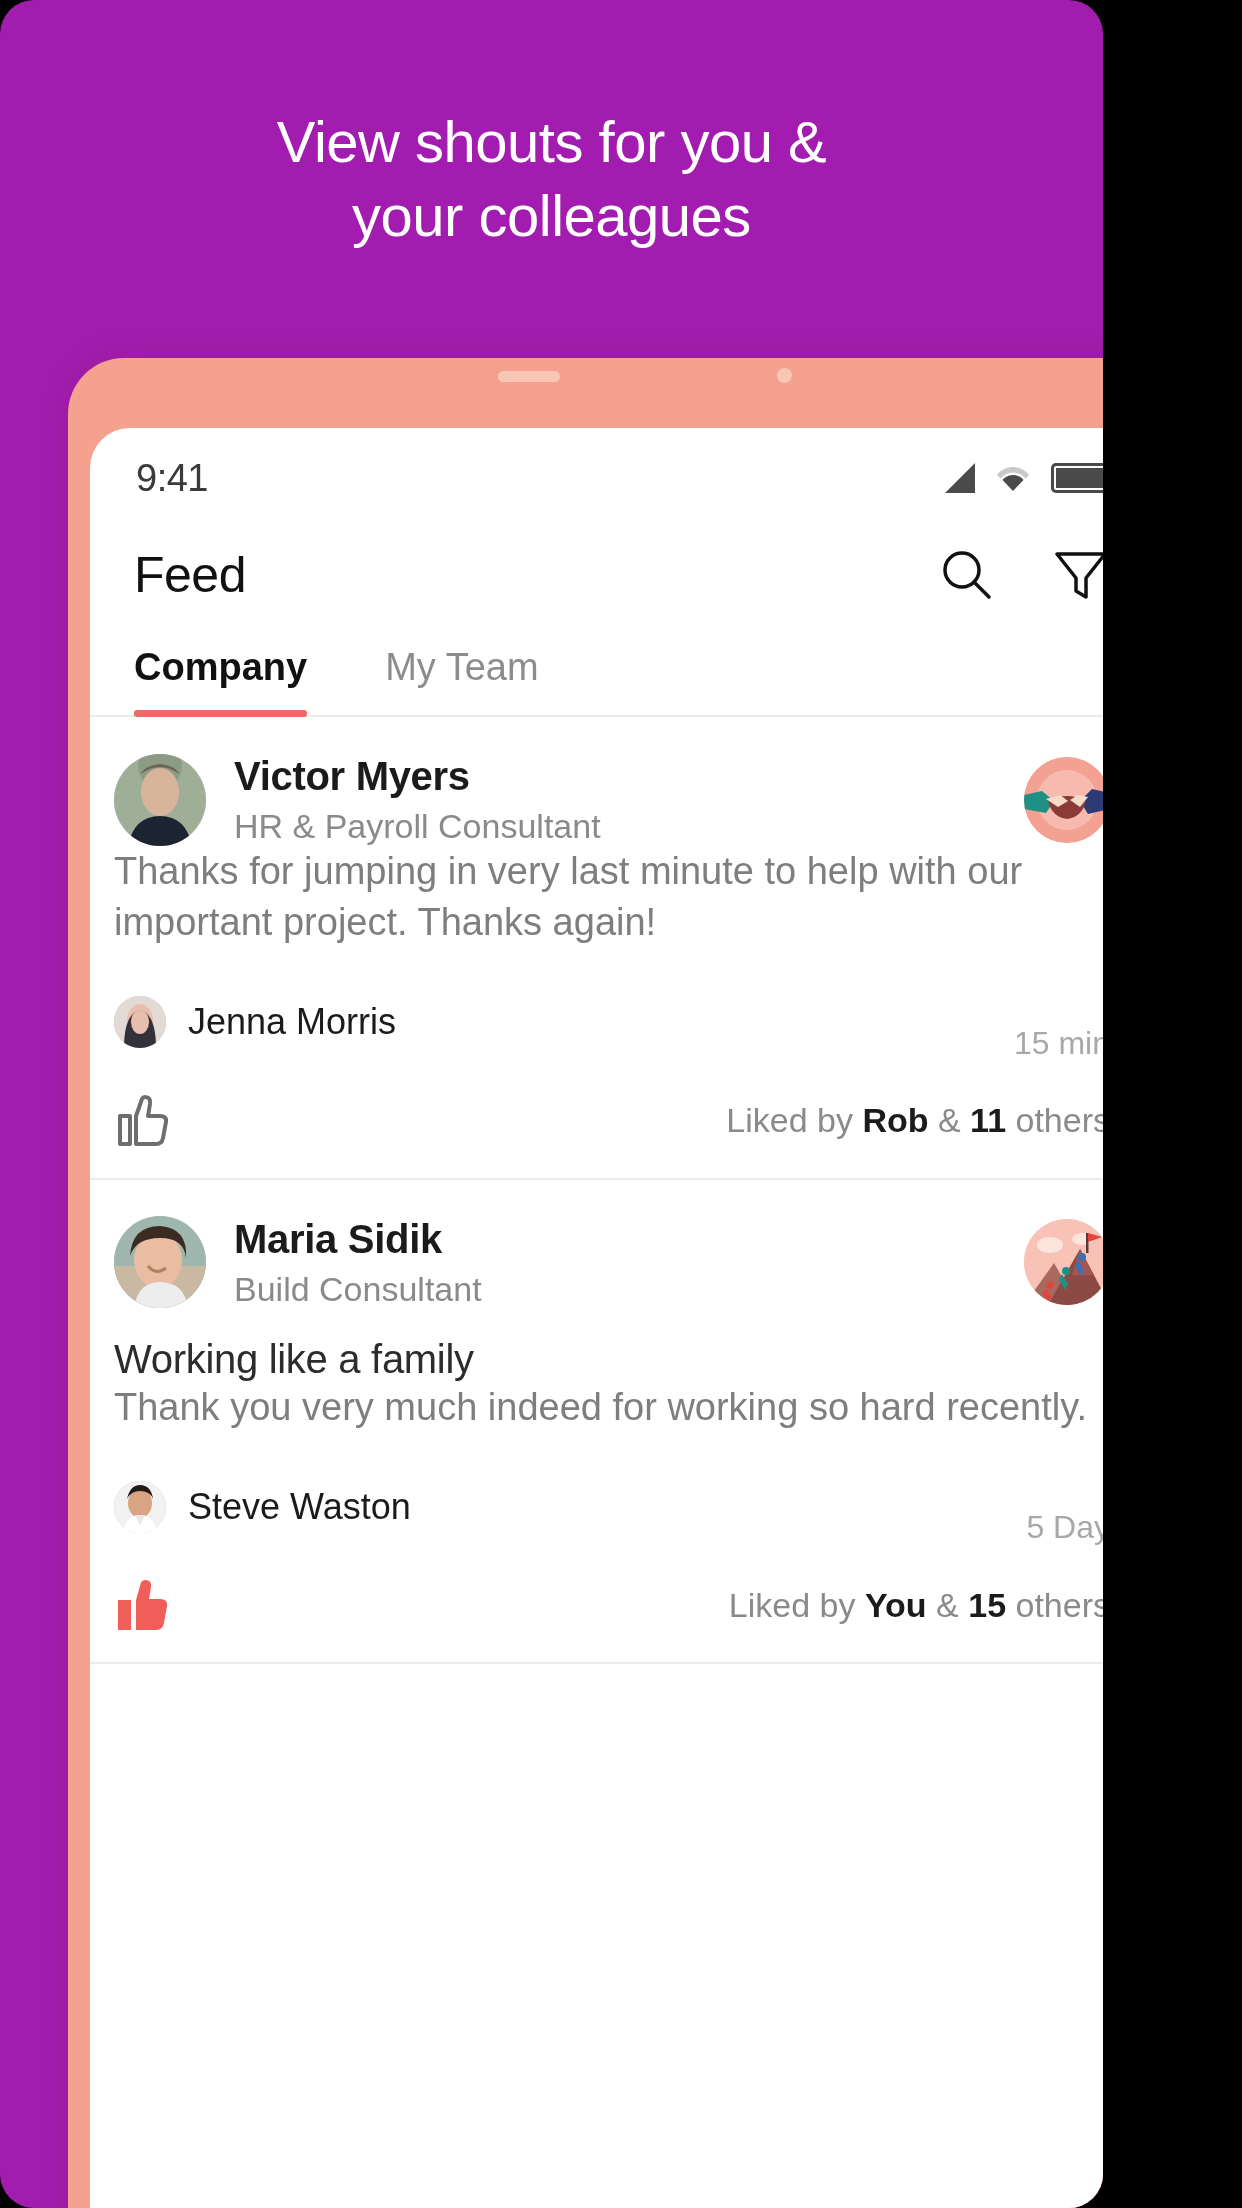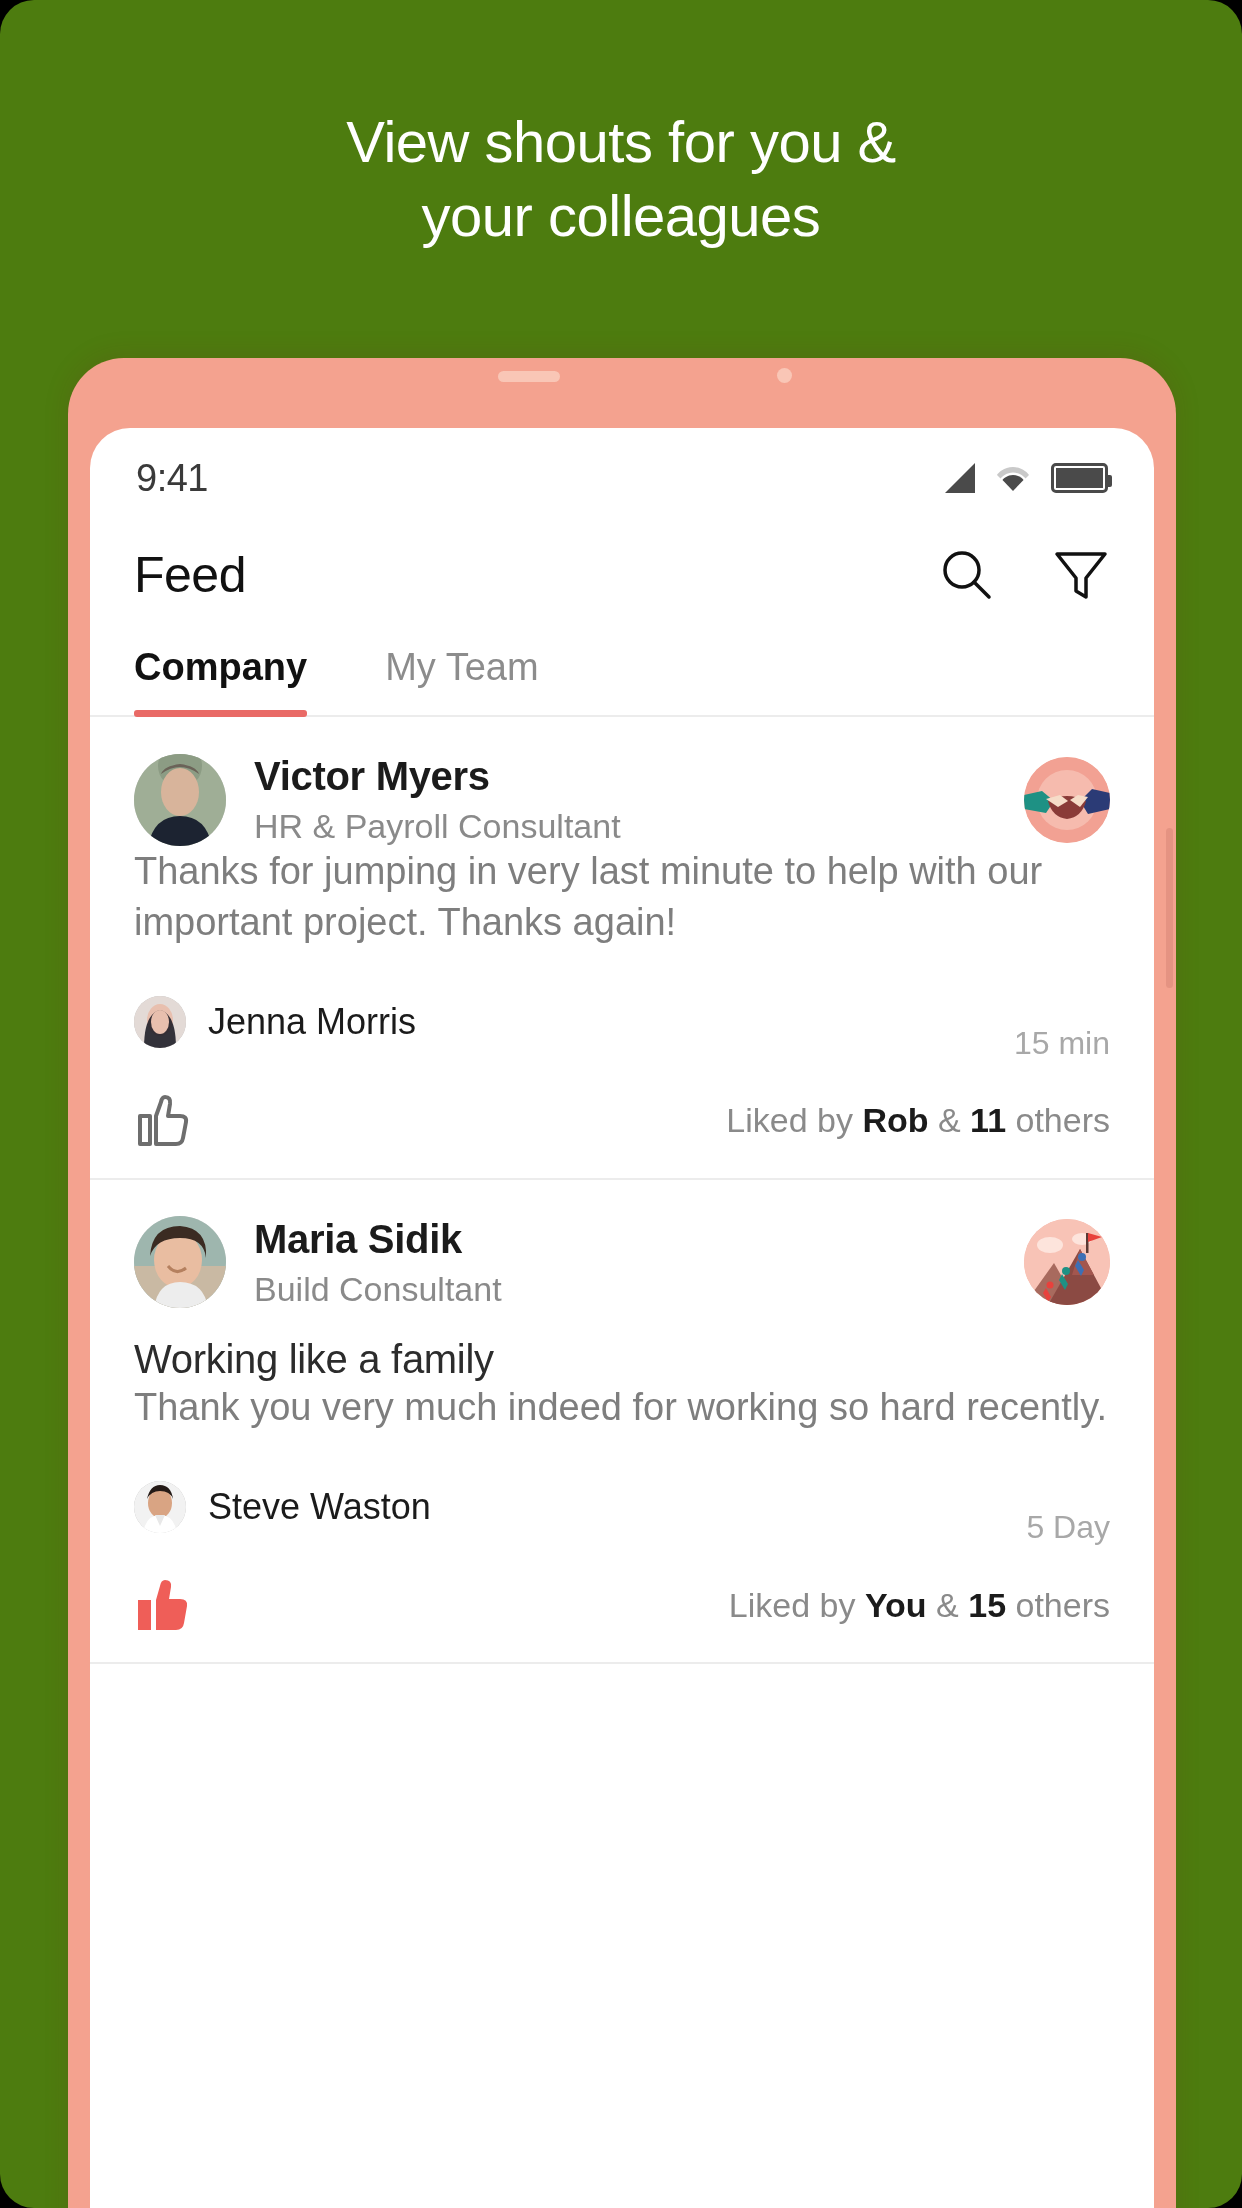--- a/index.html
+++ b/index.html
@@ -11,8 +11,8 @@
   }
   .screen {
     position: relative;
-    width: 1242px; height: 2208px;
-    background: #4d7c0f;
+    width: 1103px; height: 2208px;
+    background: #a21caf;
     border-radius: 34px;
     overflow: hidden;
   }

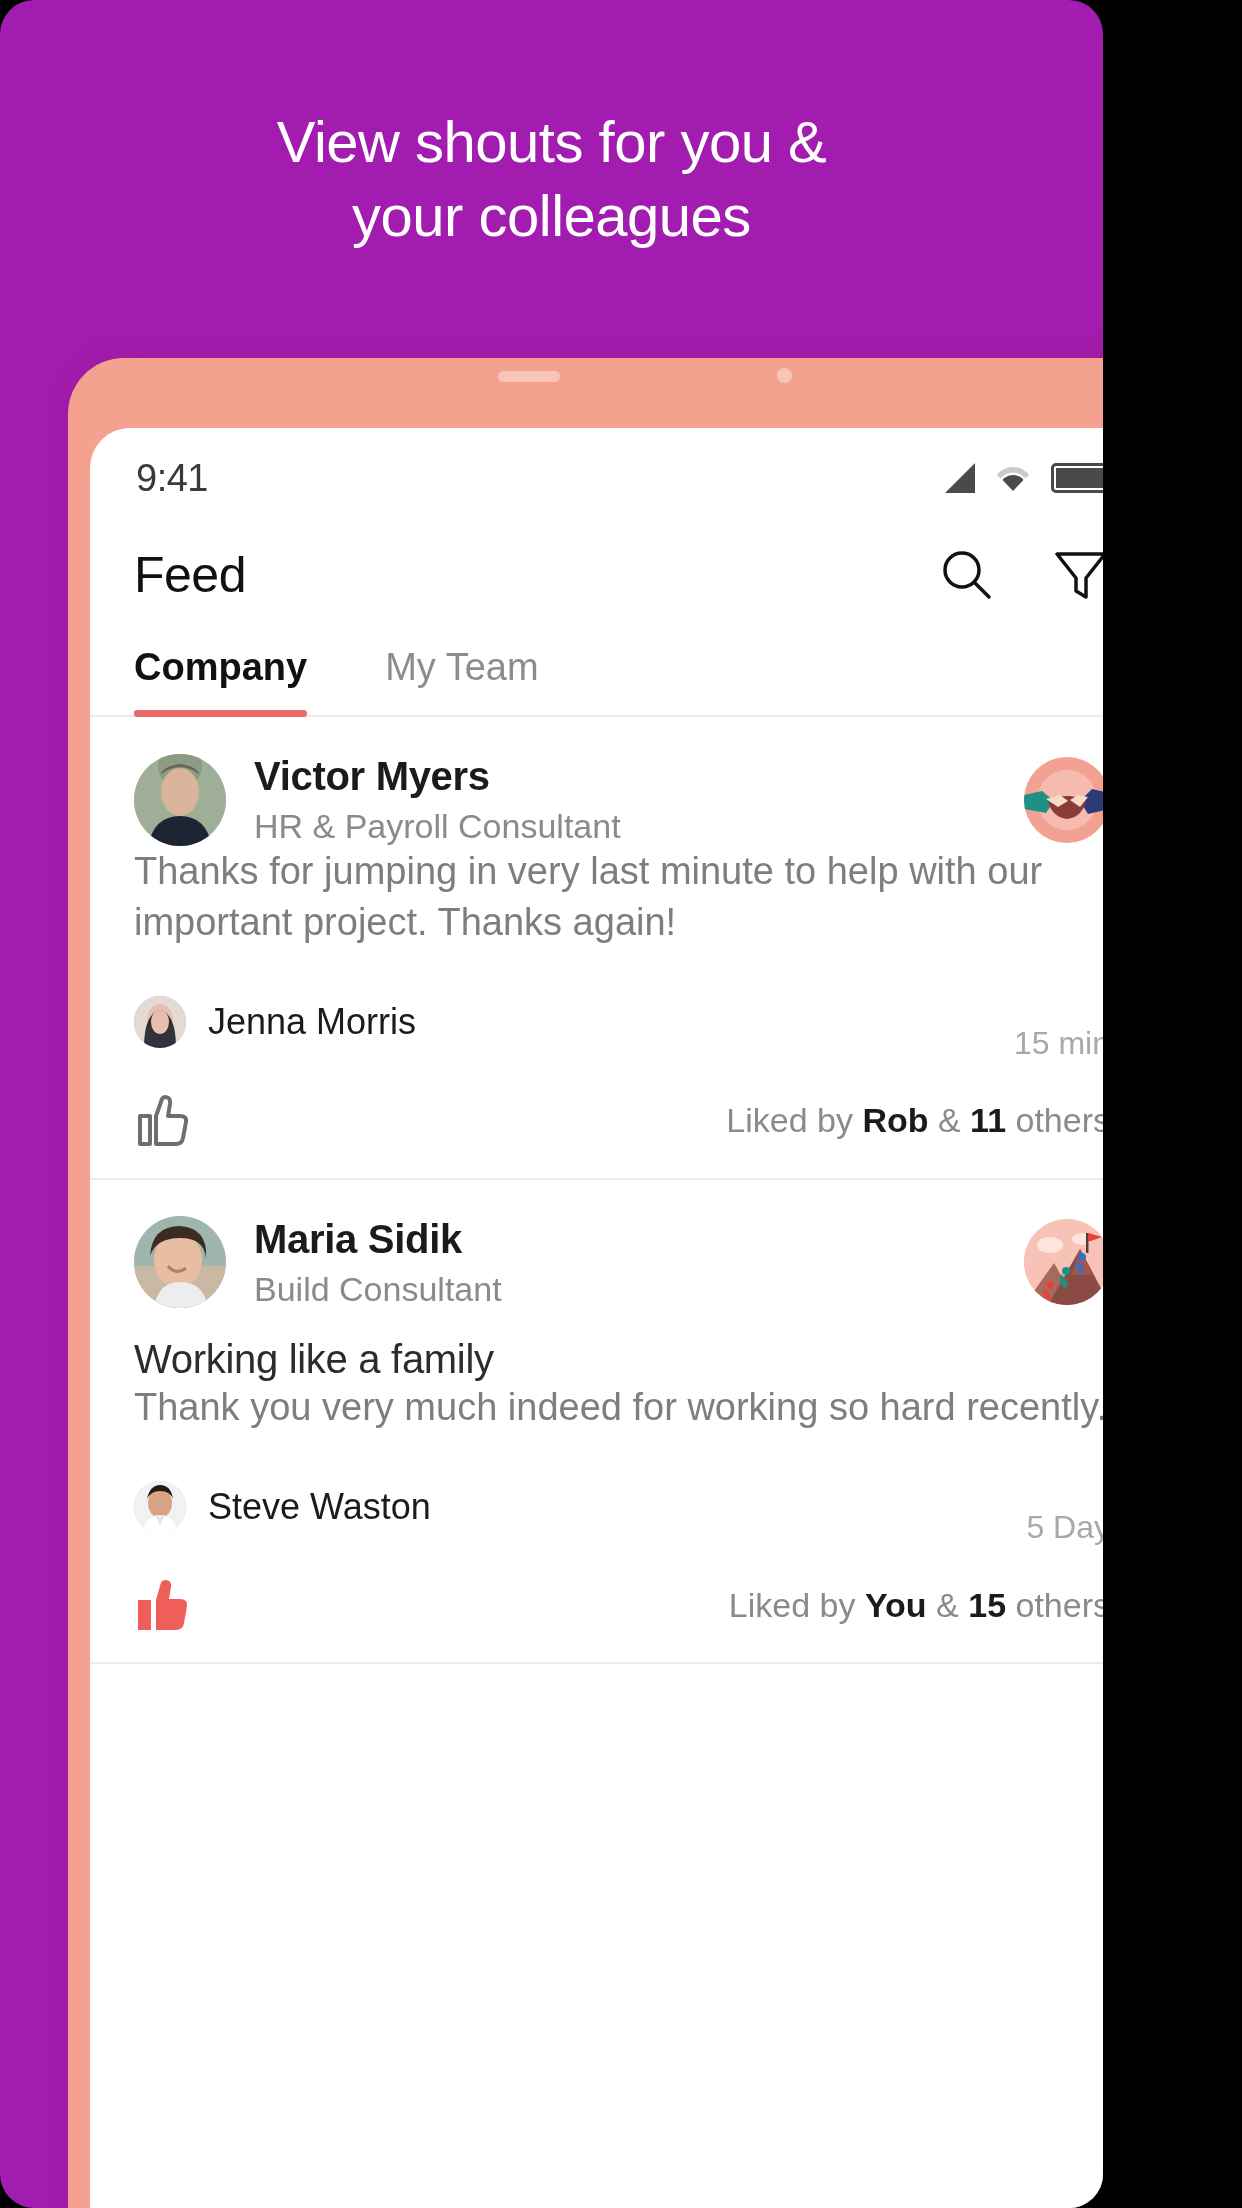--- a/index.html
+++ b/index.html
@@ -155,7 +155,7 @@
 
   
   .feed { background: #fff; }
-  .post { padding: 36px 44px 22px 44px; border-bottom: 2px solid #ECECEC; }
+  .post { padding: 36px 44px 22px 24px; border-bottom: 2px solid #ECECEC; }
 
   .post-head { display: flex; align-items: center; }
   .avatar {

